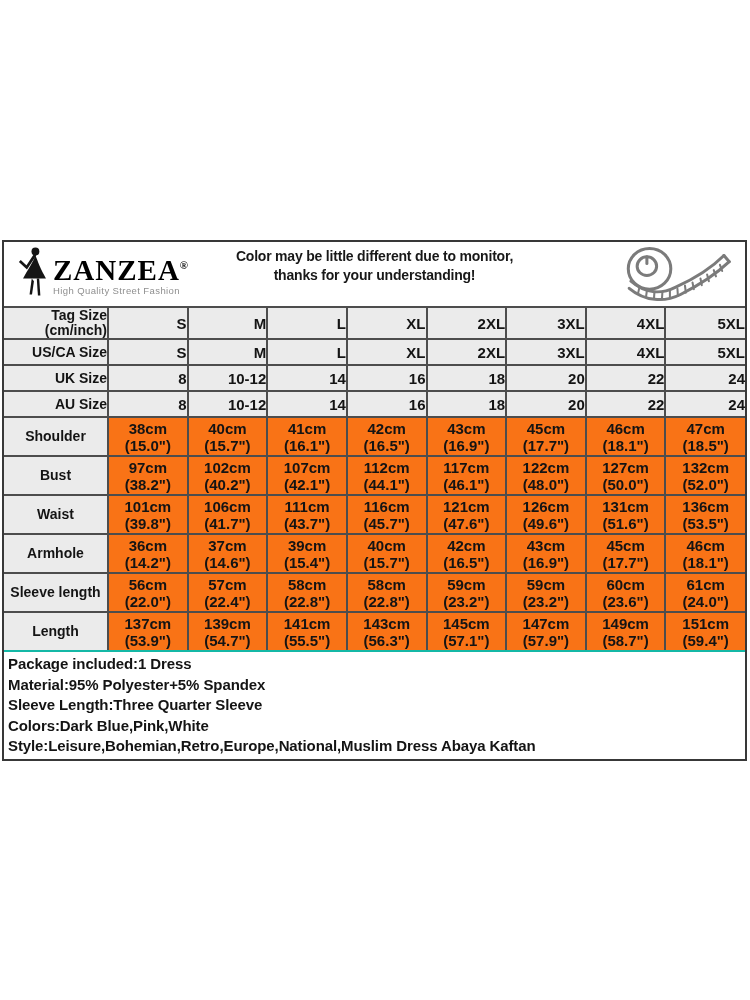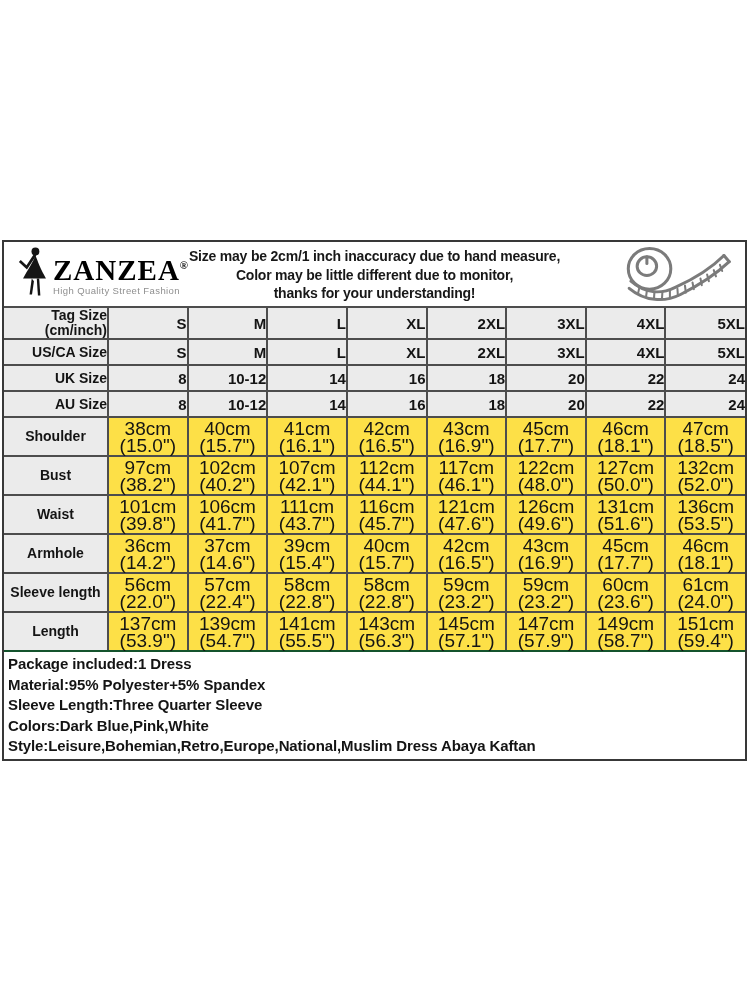--- a/index.html
+++ b/index.html
@@ -59,7 +59,6 @@
     </div>
 
     <div class="disclaimer">
-      <div>Size may be 2cm/1 inch inaccuracy due to hand measure,</div>
       <div>Color may be little different due to monitor,</div>
       <div>thanks for your understanding!</div>
     </div>

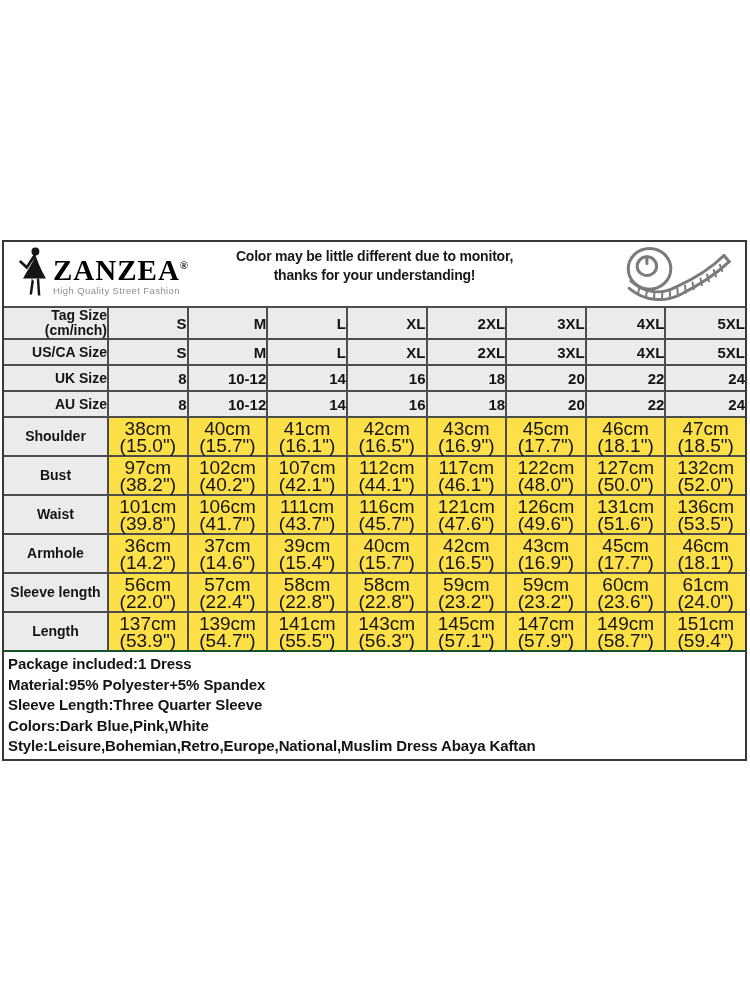--- a/index.html
+++ b/index.html
@@ -33,7 +33,7 @@
   tr.row-size > *{height:24px;text-align:right;}
   tr.row-tag > *{height:30px;}
   tr.row-measure > *{height:37px;}
-  tr.row-measure td{background:#fde047;font-weight:normal;font-size:19px;line-height:17px;}
+  tr.row-measure td{background:#f97316;font-weight:bold;font-size:15px;line-height:17px;}
   
   .footer{border-top:2px solid #14532d;padding:2px 4px 2px 4px;}
   .foot-line{font-size:15px;font-weight:bold;line-height:20.5px;letter-spacing:-0.1px;white-space:nowrap;}

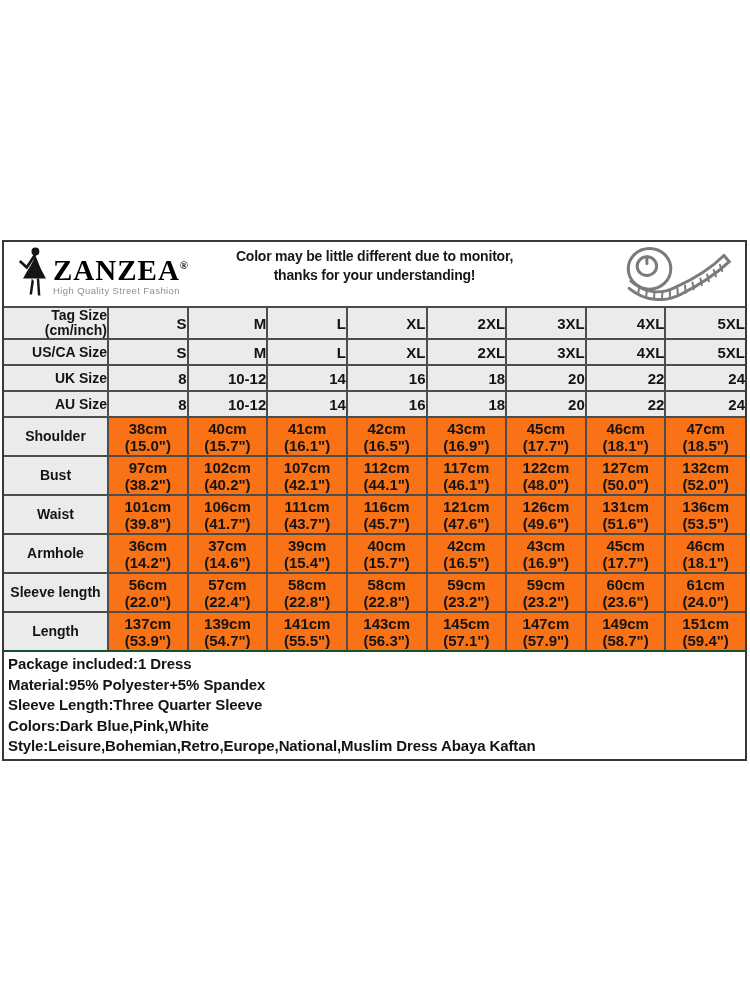--- a/index.html
+++ b/index.html
@@ -35,7 +35,7 @@
   tr.row-measure > *{height:37px;}
   tr.row-measure td{background:#f97316;font-weight:bold;font-size:15px;line-height:17px;}
   
-  .footer{border-top:2px solid #14532d;padding:2px 4px 2px 4px;}
+  .footer{border-top:2px solid #14b8a6;padding:2px 4px 2px 4px;}
   .foot-line{font-size:15px;font-weight:bold;line-height:20.5px;letter-spacing:-0.1px;white-space:nowrap;}
 </style>
 </head>

